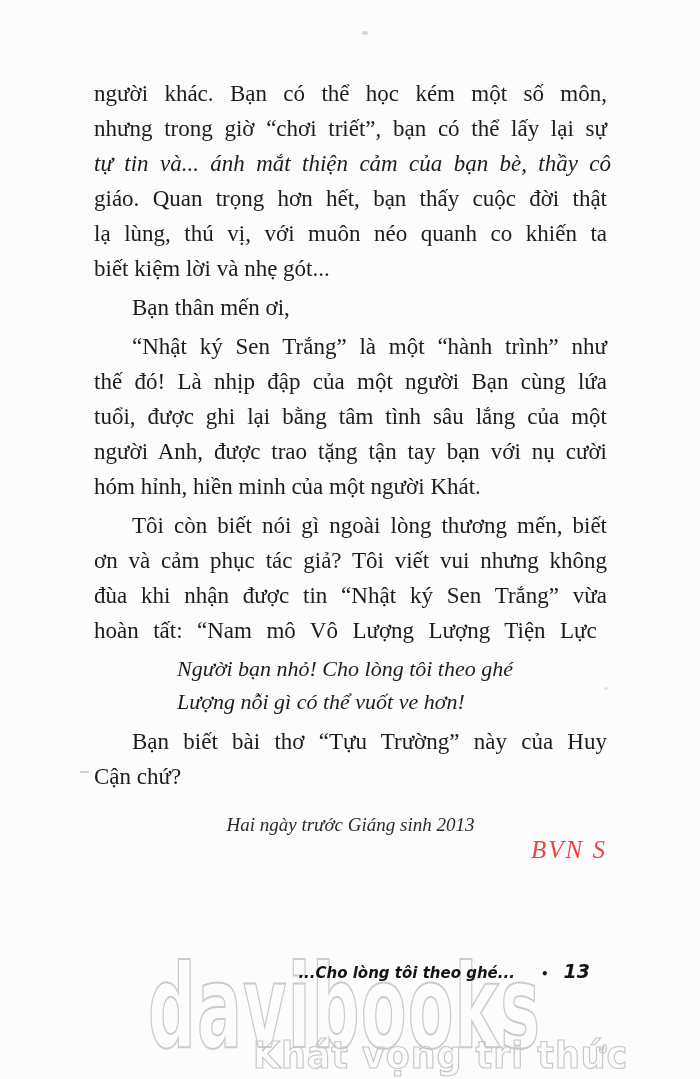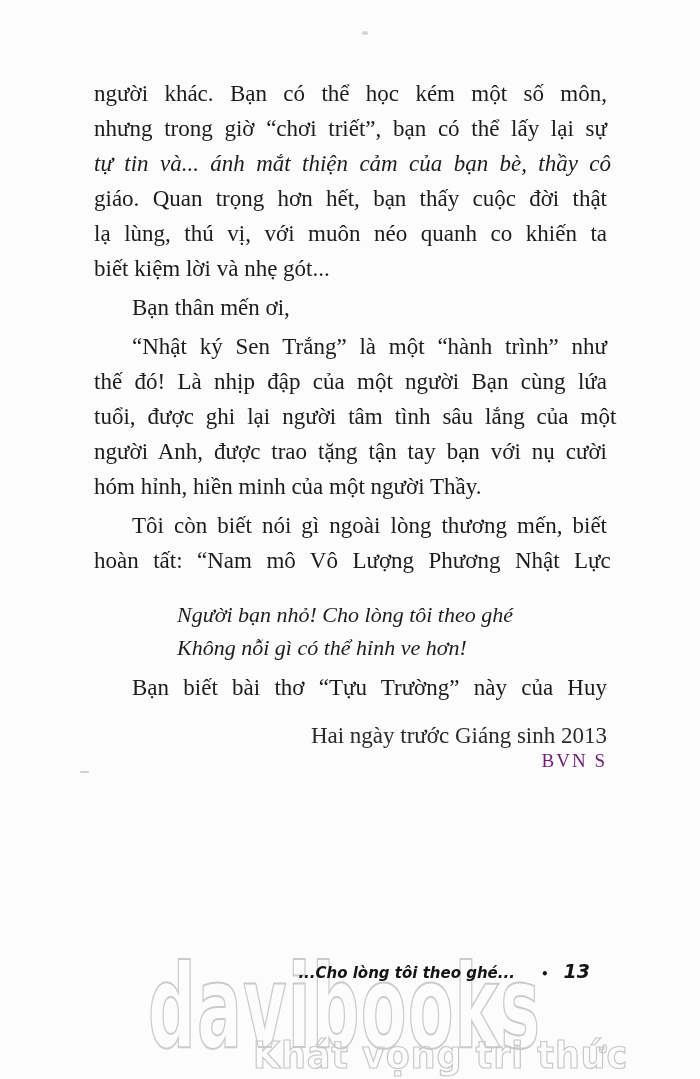--- a/index.html
+++ b/index.html
@@ -73,7 +73,7 @@
     <div class="para">
       <div class="bline ind"><span class="jfit" style="word-spacing: 7.03px;">“Nhật ký Sen Trắng” là một “hành trình” như</span></div>
       <div class="bline"><span class="jfit" style="word-spacing: 6.58px;">thế đó! Là nhịp đập của một người Bạn cùng lứa</span></div>
-      <div class="bline"><span class="jfit" style="word-spacing: 6.23px;">tuổi, được ghi lại người tâm tình sâu lắng của một</span></div>
+      <div class="bline"><span class="jfit" style="word-spacing: 6.23px;">tuổi, được ghi lại bằng tâm tình sâu lắng của một</span></div>
       <div class="bline"><span class="jfit" style="word-spacing: 5.2px;">người Anh, được trao tặng tận tay bạn với nụ cười</span></div>
       <div class="bline"><span class="jfit jlast">hóm hỉnh, hiền minh của một người Thầy.</span></div>
     </div>

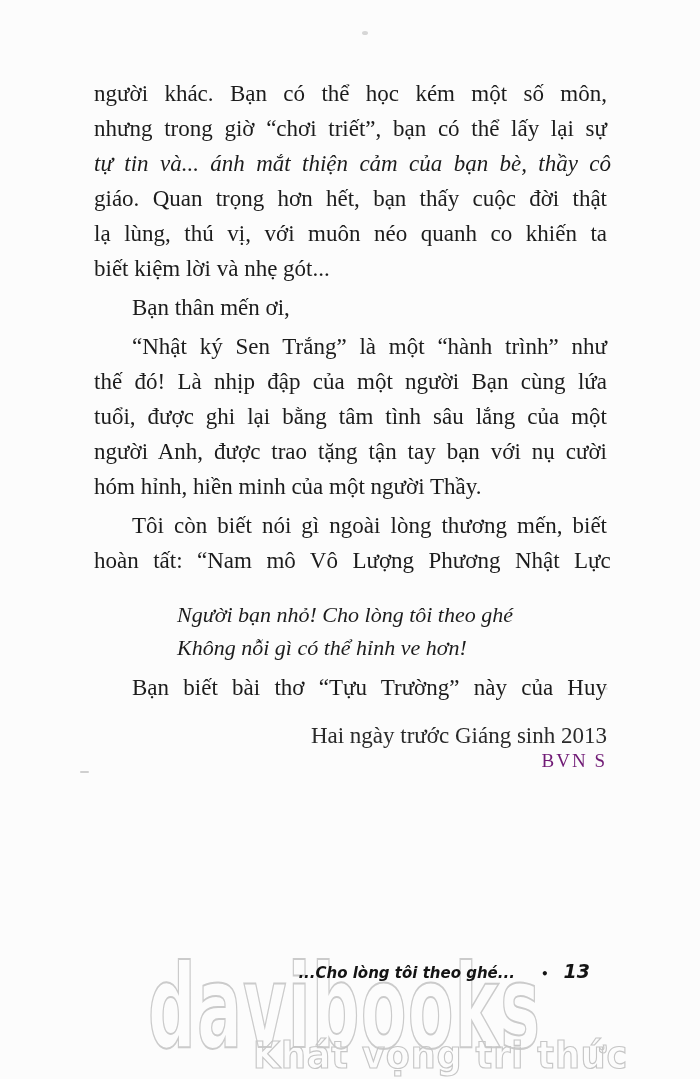--- a/index.html
+++ b/index.html
@@ -75,7 +75,7 @@
       <div class="bline"><span class="jfit" style="word-spacing: 6.58px;">thế đó! Là nhịp đập của một người Bạn cùng lứa</span></div>
       <div class="bline"><span class="jfit" style="word-spacing: 6.23px;">tuổi, được ghi lại bằng tâm tình sâu lắng của một</span></div>
       <div class="bline"><span class="jfit" style="word-spacing: 5.2px;">người Anh, được trao tặng tận tay bạn với nụ cười</span></div>
-      <div class="bline"><span class="jfit jlast">hóm hỉnh, hiền minh của một người Thầy.</span></div>
+      <div class="bline"><span class="jfit jlast">hóm hỉnh, hiền minh của một người Khát.</span></div>
     </div>
 
     <div class="para">

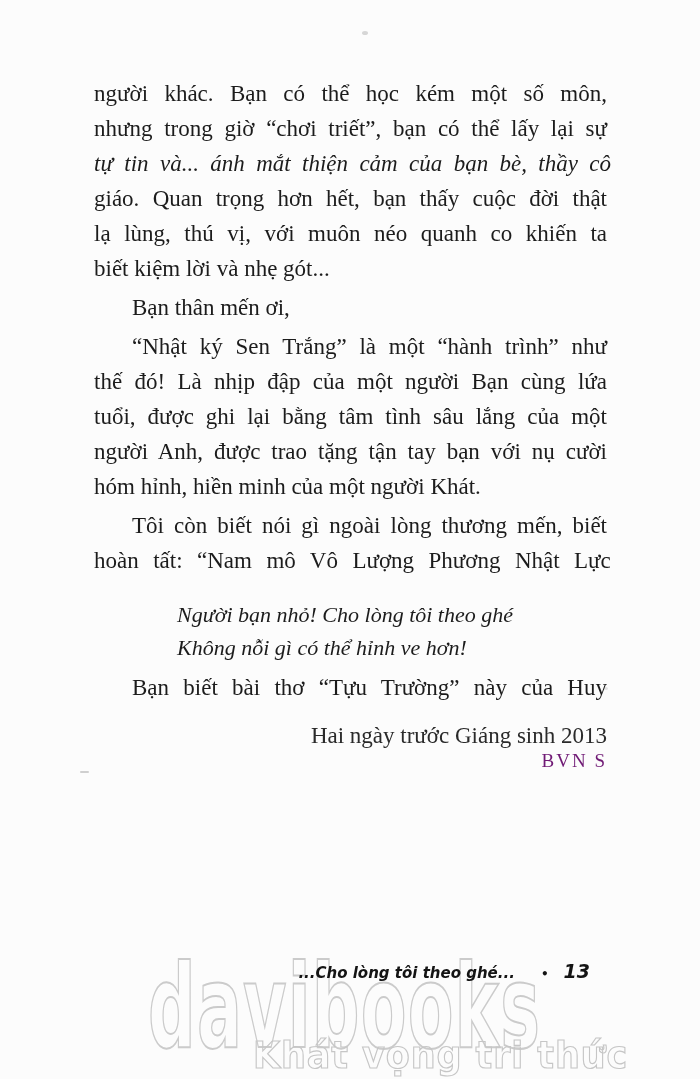--- a/index.html
+++ b/index.html
@@ -80,6 +80,7 @@
 
     <div class="para">
       <div class="bline ind"><span class="jfit" style="word-spacing: 4.33px;">Tôi còn biết nói gì ngoài lòng thương mến, biết</span></div>
+      <div class="bline"><span class="jfit" style="word-spacing: 5.06px;">ơn và cảm phục tác giả? Tôi viết vui nhưng không</span></div>
       <div class="bline"><span class="jfit" style="word-spacing: 8.71px;">hoàn tất: “Nam mô Vô Lượng Phương Nhật Lực</span></div>
     </div>
 

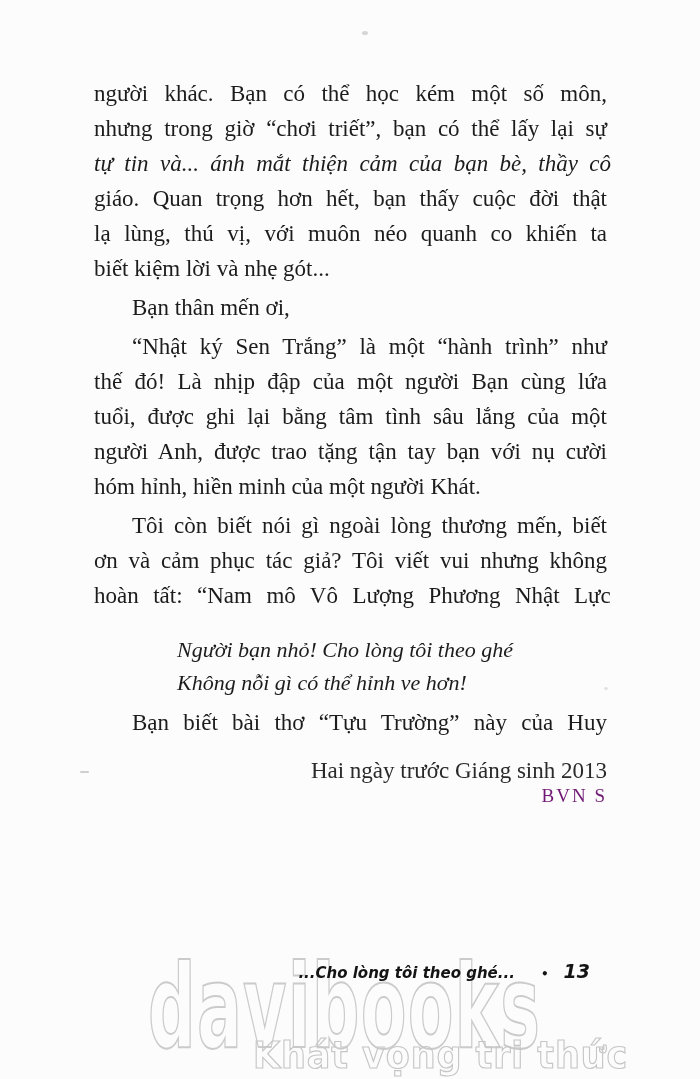--- a/index.html
+++ b/index.html
@@ -81,6 +81,7 @@
     <div class="para">
       <div class="bline ind"><span class="jfit" style="word-spacing: 4.33px;">Tôi còn biết nói gì ngoài lòng thương mến, biết</span></div>
       <div class="bline"><span class="jfit" style="word-spacing: 5.06px;">ơn và cảm phục tác giả? Tôi viết vui nhưng không</span></div>
+      <div class="bline"><span class="jfit" style="word-spacing: 8.09px;">đùa khi nhận được tin “Nhật ký Sen Trắng” vừa</span></div>
       <div class="bline"><span class="jfit" style="word-spacing: 8.71px;">hoàn tất: “Nam mô Vô Lượng Phương Nhật Lực</span></div>
     </div>
 

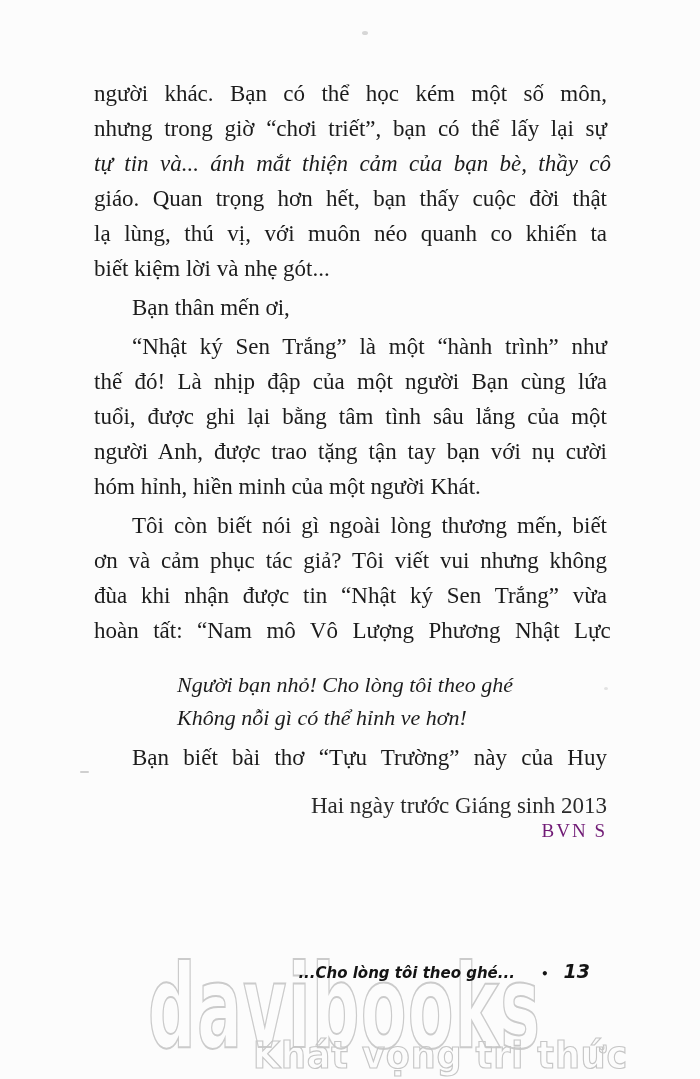--- a/index.html
+++ b/index.html
@@ -82,7 +82,7 @@
       <div class="bline ind"><span class="jfit" style="word-spacing: 4.33px;">Tôi còn biết nói gì ngoài lòng thương mến, biết</span></div>
       <div class="bline"><span class="jfit" style="word-spacing: 5.06px;">ơn và cảm phục tác giả? Tôi viết vui nhưng không</span></div>
       <div class="bline"><span class="jfit" style="word-spacing: 8.09px;">đùa khi nhận được tin “Nhật ký Sen Trắng” vừa</span></div>
-      <div class="bline"><span class="jfit" style="word-spacing: 8.71px;">hoàn tất: “Nam mô Vô Lượng Phương Nhật Lực</span></div>
+      <div class="bline"><span class="jfit" style="word-spacing: 8.71px;">hoàn tất: “Nam mô Vô Lượng Lượng Tiện Lực</span></div>
     </div>
 
     <div class="poem">

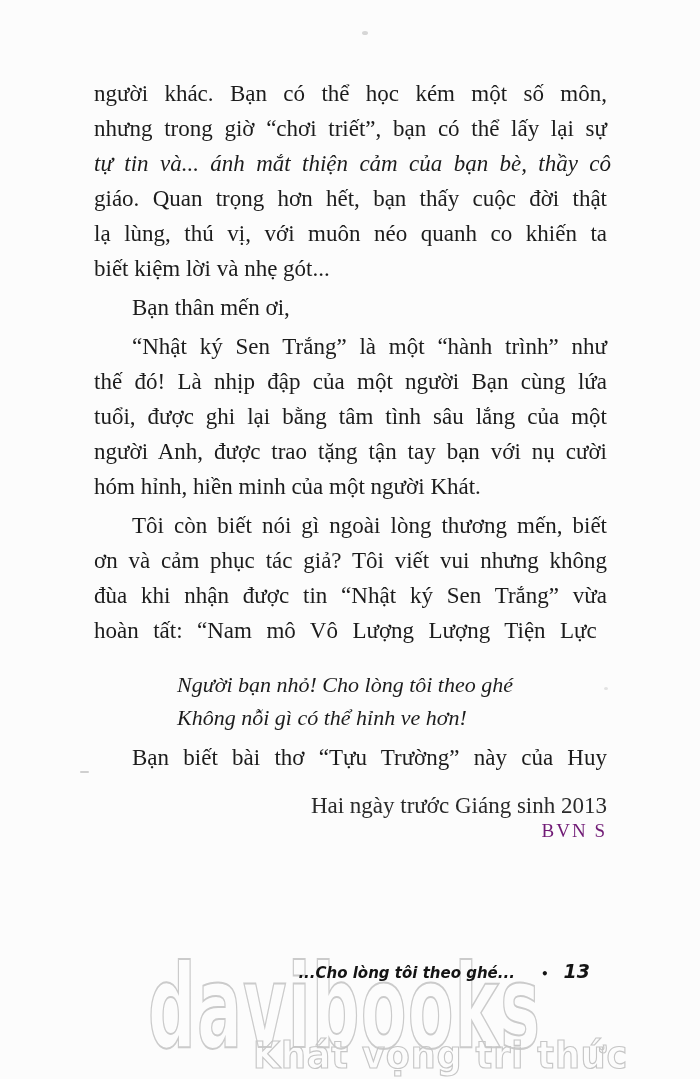--- a/index.html
+++ b/index.html
@@ -13,7 +13,7 @@
   .para{margin:0 0 4px 0;}
   .bline{display:block;height:35px;line-height:35px;white-space:nowrap;font-size:23px;}
   .bline.ind{padding-left:38px;}
-  .poem{margin:20px 0 6px 0;}
+  .poem{margin:4px 0 6px 0;}
   .poem-line{display:block;height:33px;line-height:33px;padding-left:83px;
              font-style:italic;font-size:22px;white-space:nowrap;}
   .para.gap-lg{margin-top:4px;}

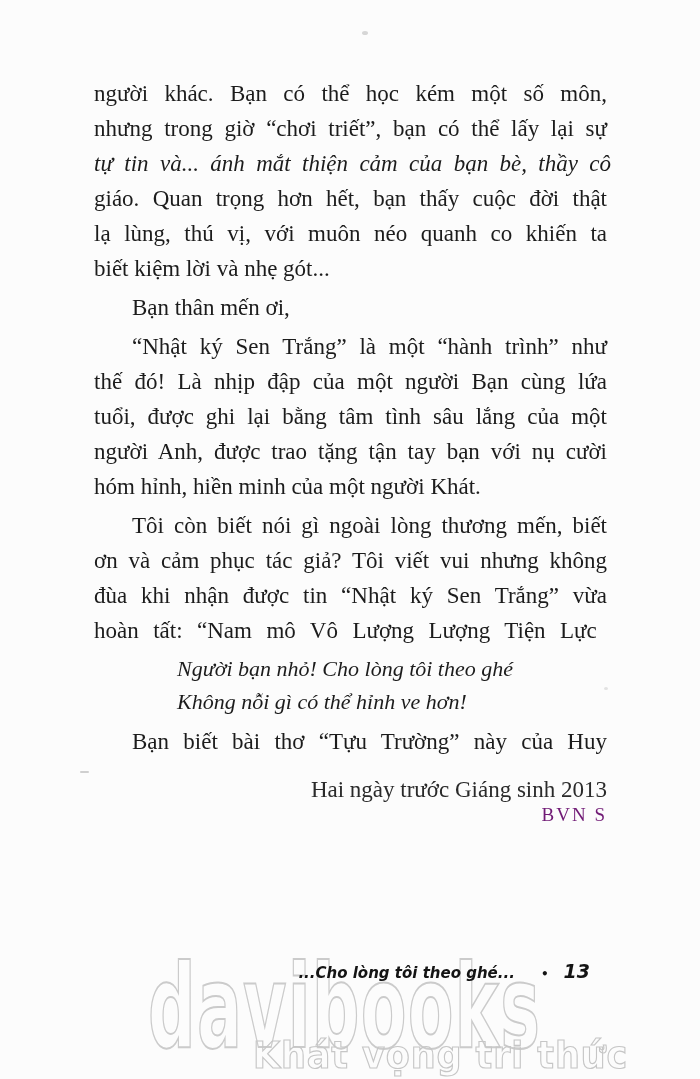--- a/index.html
+++ b/index.html
@@ -87,7 +87,7 @@
 
     <div class="poem">
       <div class="poem-line">Người bạn nhỏ! Cho lòng tôi theo ghé</div>
-      <div class="poem-line">Không nỗi gì có thể hỉnh ve hơn!</div>
+      <div class="poem-line">Lượng nỗi gì có thể vuốt ve hơn!</div>
     </div>
 
     <div class="para gap-lg">

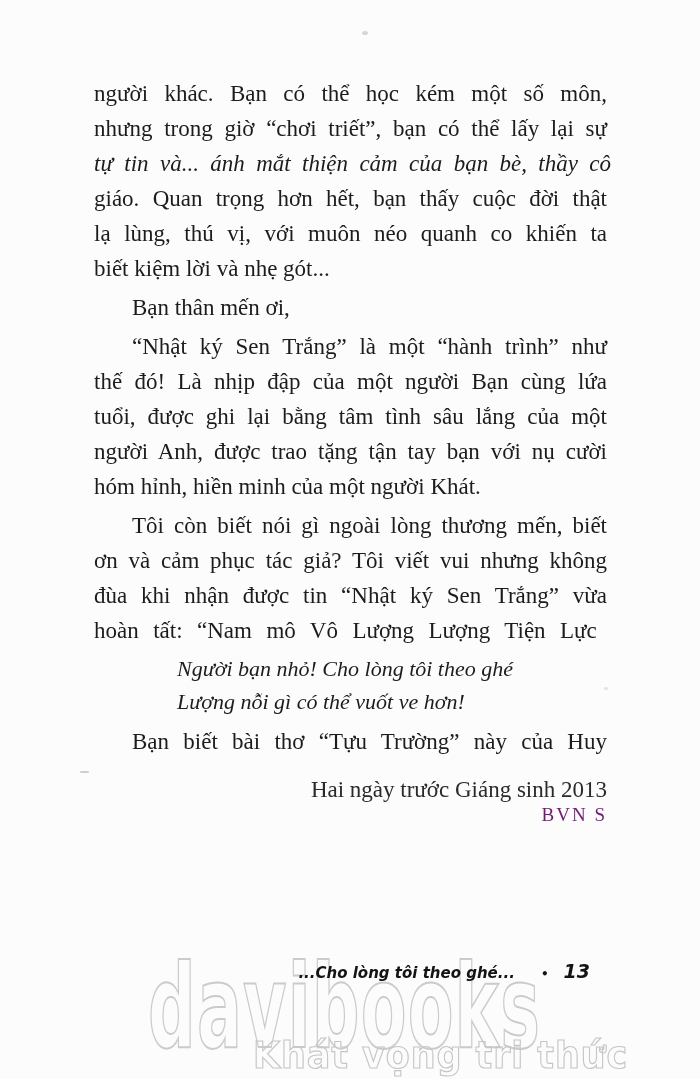--- a/index.html
+++ b/index.html
@@ -92,6 +92,7 @@
 
     <div class="para gap-lg">
       <div class="bline ind"><span class="jfit" style="word-spacing: 8.5px;">Bạn biết bài thơ “Tựu Trường” này của Huy</span></div>
+      <div class="bline"><span class="jfit jlast">Cận chứ?</span></div>
     </div>
 
     <div id="signature">

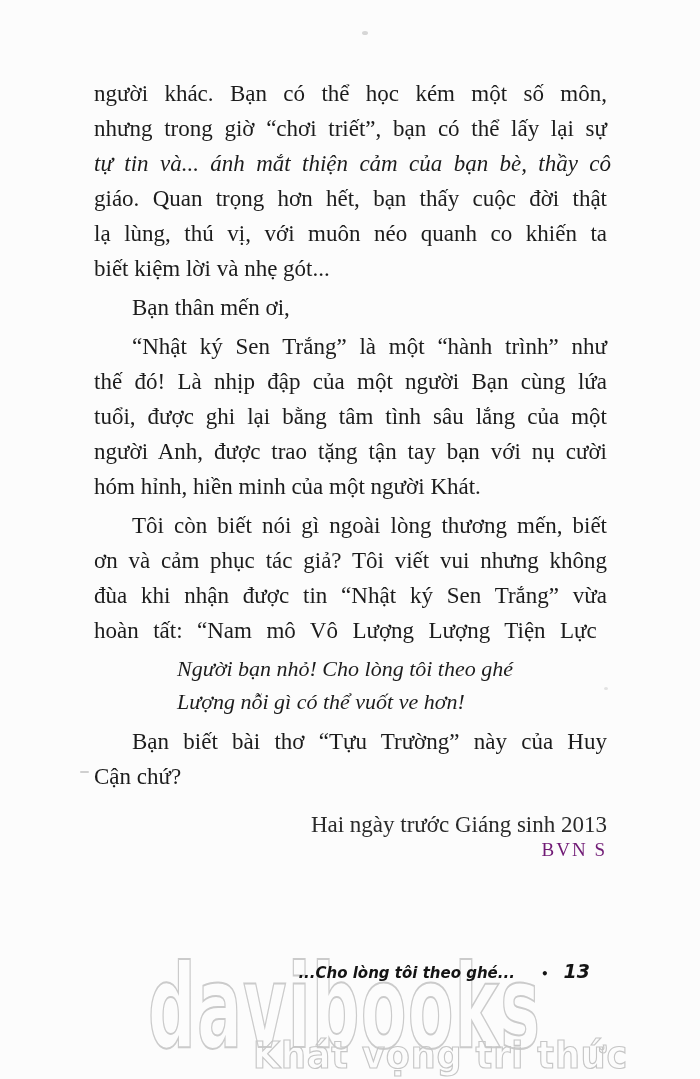--- a/index.html
+++ b/index.html
@@ -19,7 +19,7 @@
   .para.gap-lg{margin-top:4px;}
   
   #signature{margin-top:18px;text-align:right;}
-  .sig-date{display:block;font-size:23px;line-height:26px;color:#2a2a2a;}
+  .sig-date{display:block;font-style:italic;font-size:19px;line-height:26px;color:#2a2a2a;text-align:center;}
   .sig-author{display:block;font-size:19px;line-height:24px;letter-spacing:2px;color:#701a75;}
   
   #footer{

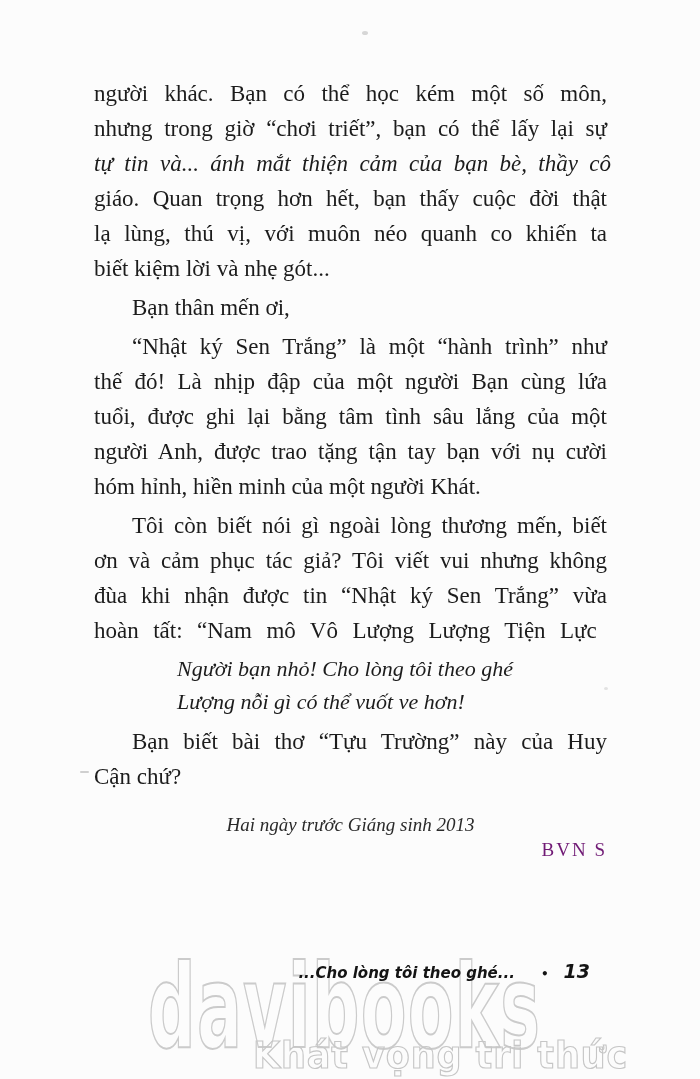--- a/index.html
+++ b/index.html
@@ -20,7 +20,7 @@
   
   #signature{margin-top:18px;text-align:right;}
   .sig-date{display:block;font-style:italic;font-size:19px;line-height:26px;color:#2a2a2a;text-align:center;}
-  .sig-author{display:block;font-size:19px;line-height:24px;letter-spacing:2px;color:#701a75;}
+  .sig-author{display:block;font-size:25px;line-height:24px;letter-spacing:2px;color:#ef4444;font-style:italic;}
   
   #footer{
     position:absolute;top:958px;right:110px;z-index:3;white-space:nowrap;

